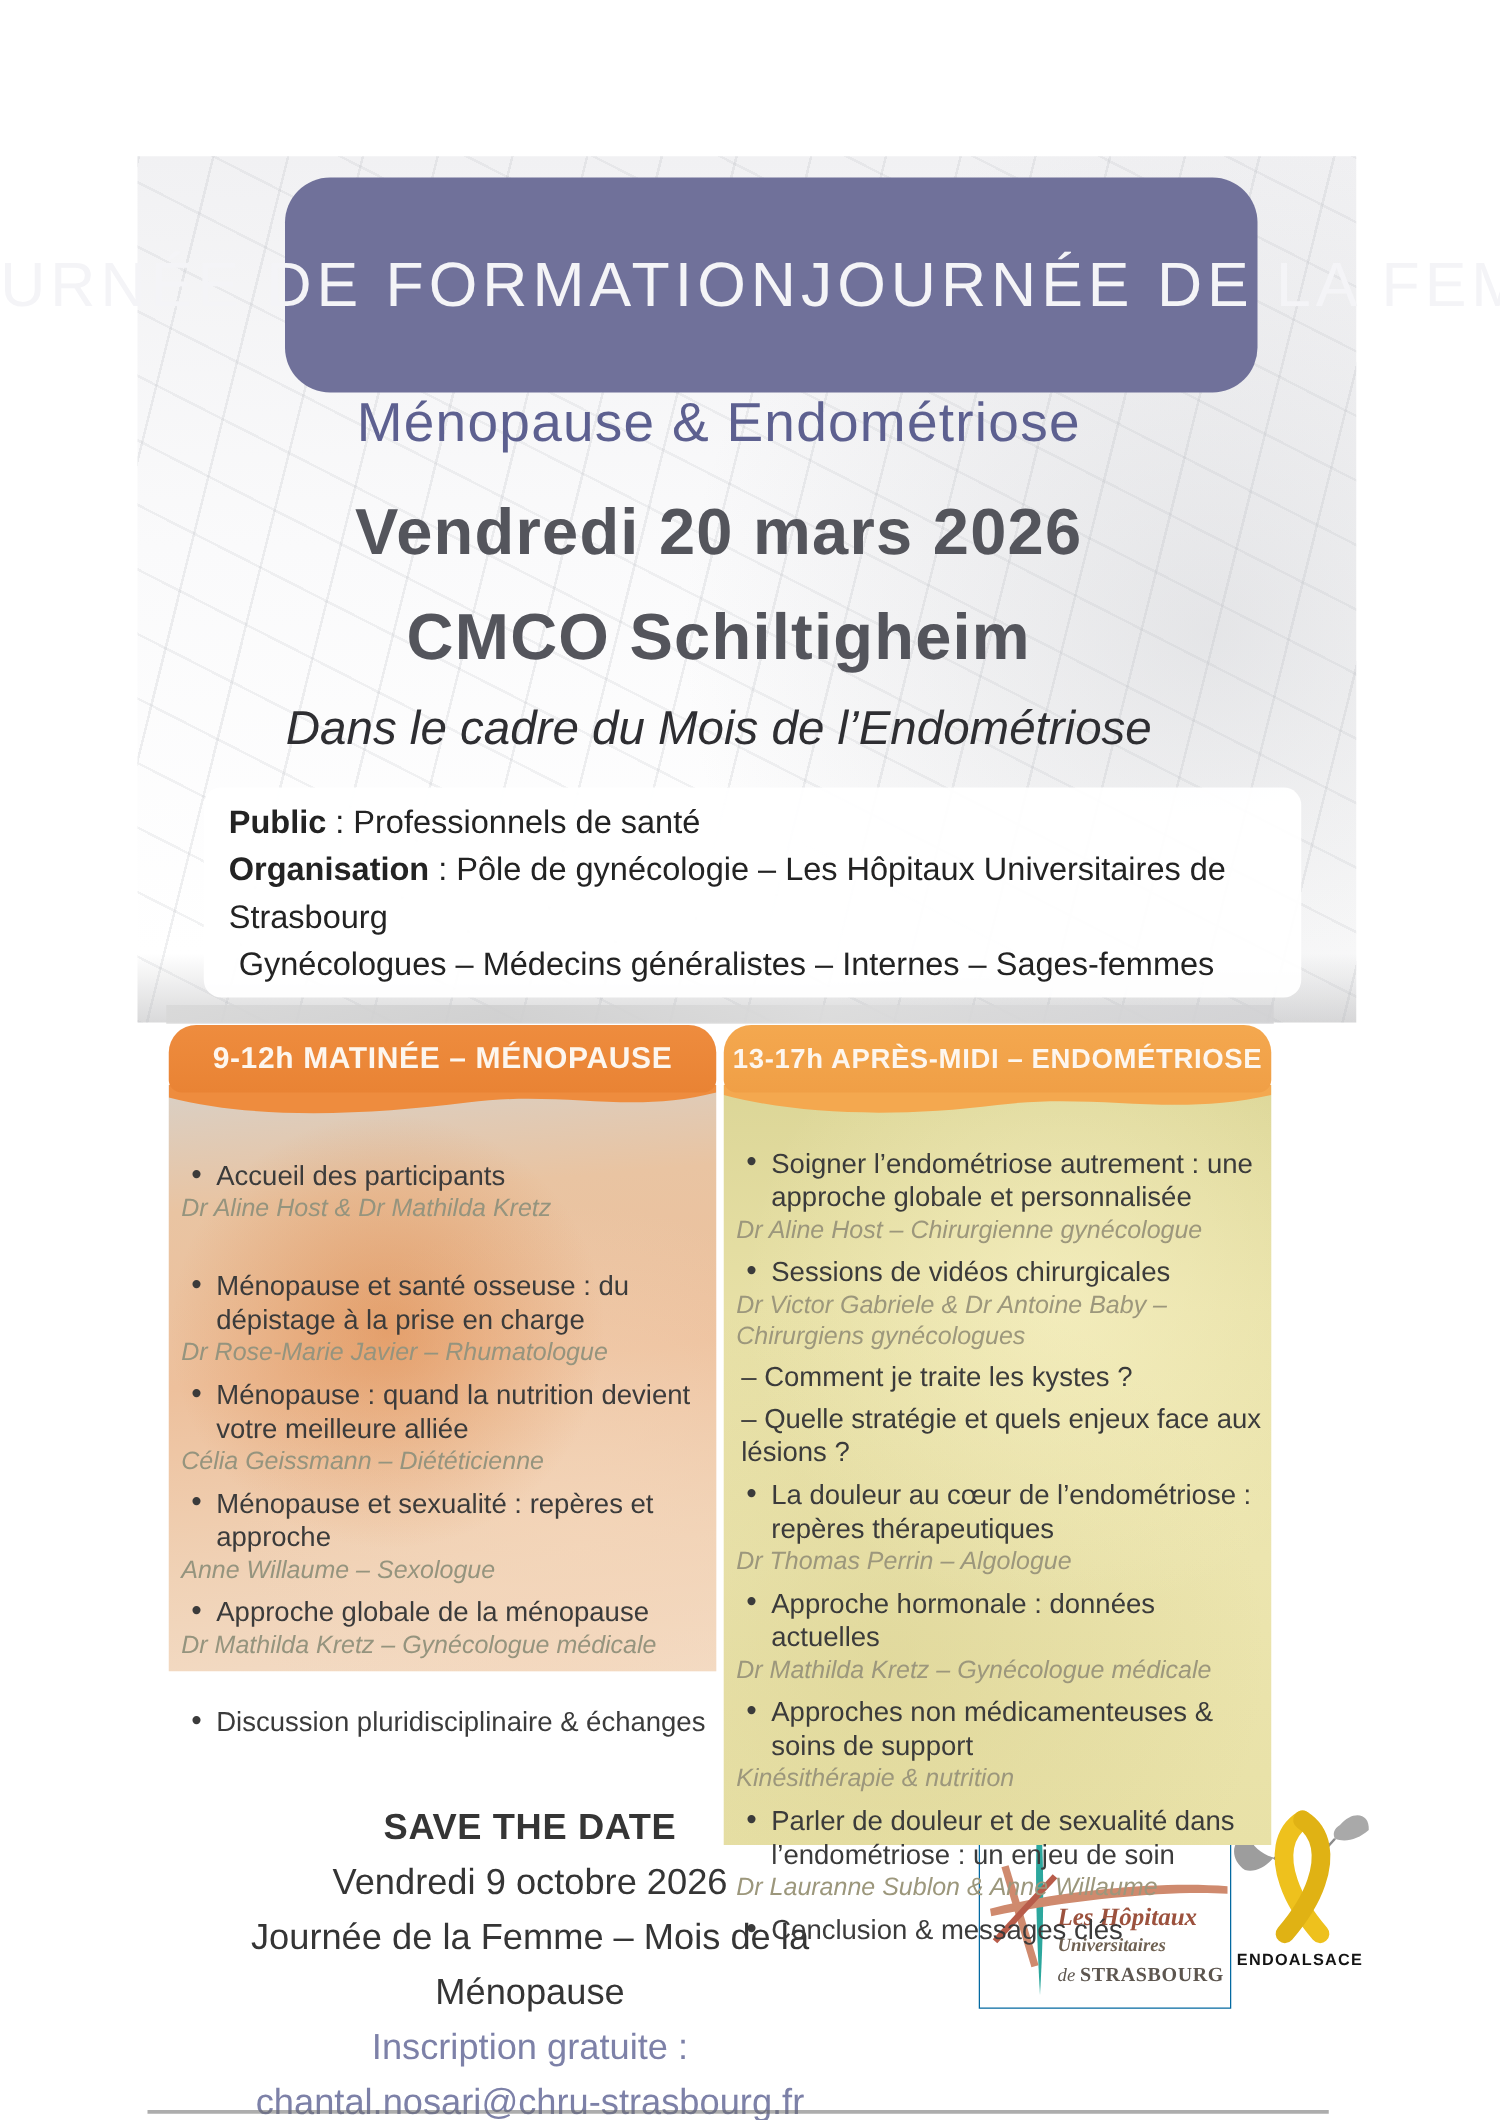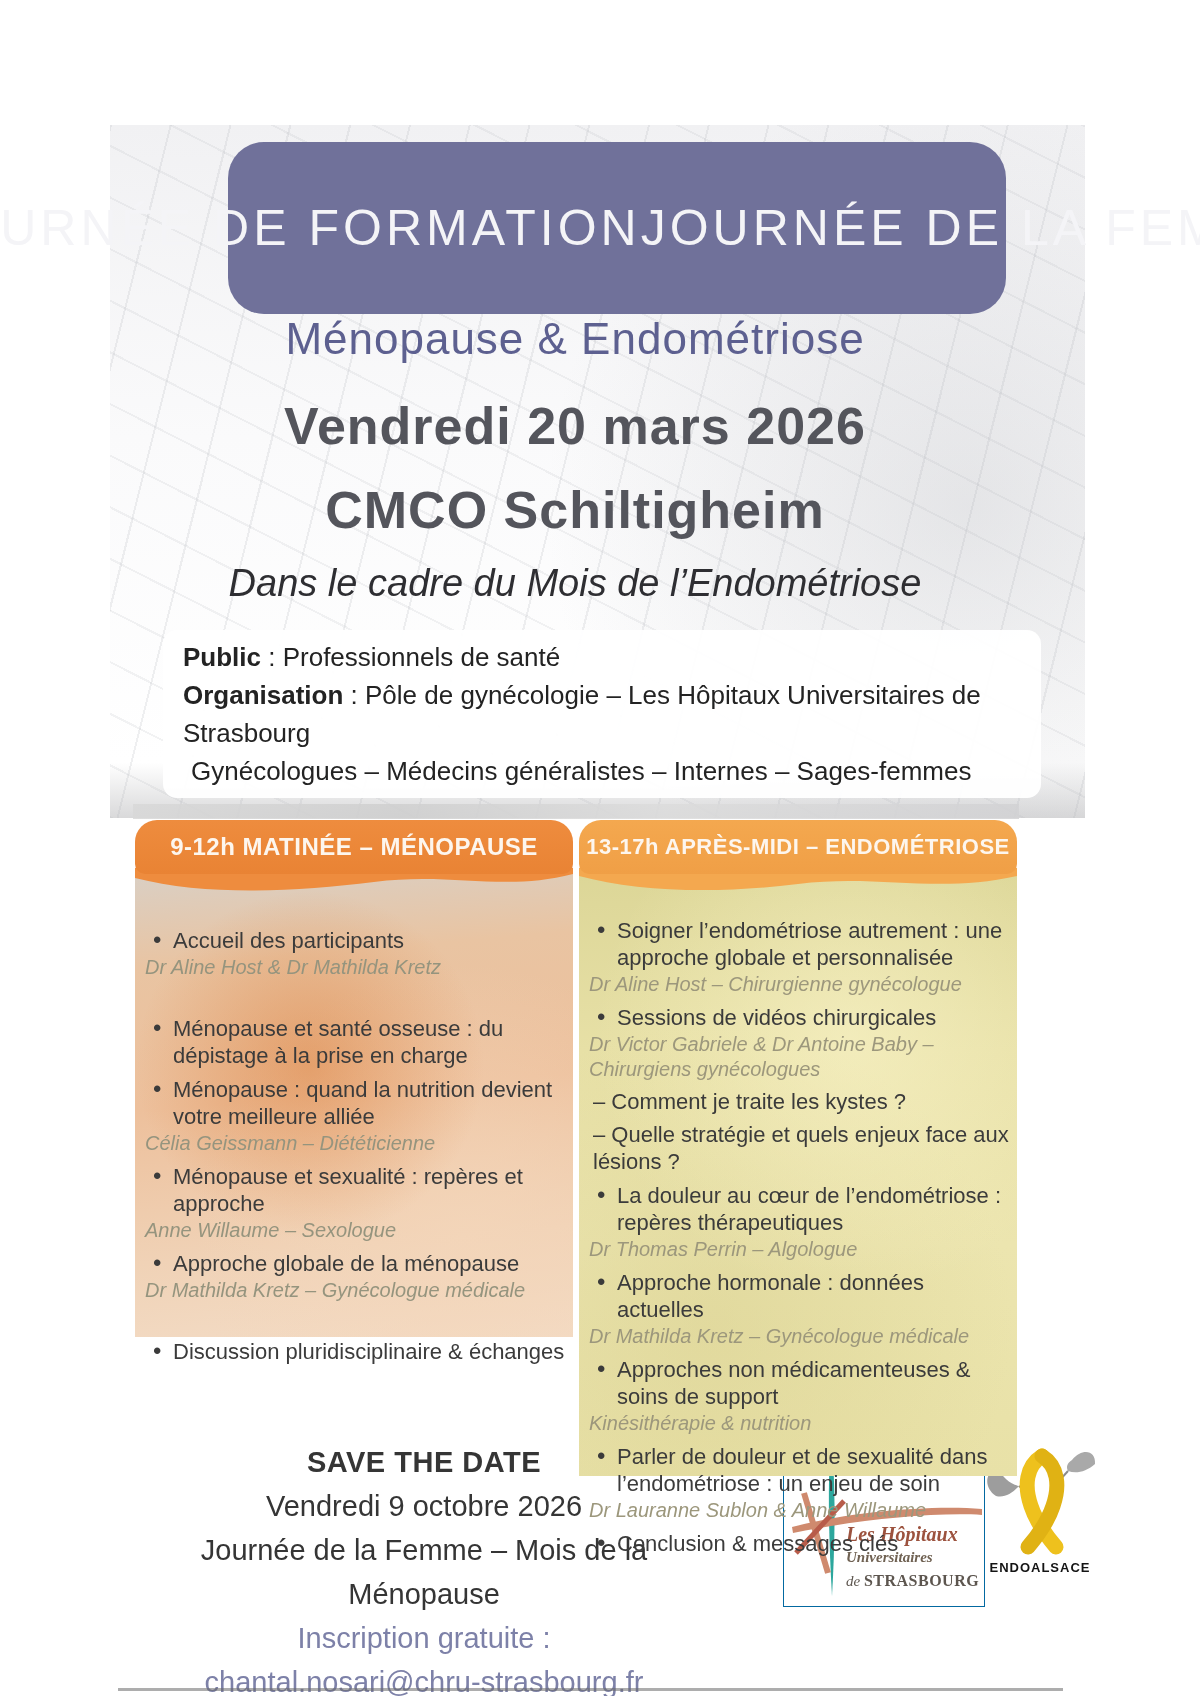--- a/index.html
+++ b/index.html
@@ -165,6 +165,7 @@
             <div class="item item-speaker">Dr Aline Host &amp; Dr Mathilda Kretz</div>
             <div class="item item-gap"></div>
             <div class="item item-bullet">Ménopause et santé osseuse : du dépistage à la prise en charge</div>
+            <div class="item item-speaker">Dr Rose-Marie Javier – Rhumatologue</div>
             <div class="item item-bullet">Ménopause : quand la nutrition devient votre meilleure alliée</div>
             <div class="item item-speaker">Célia Geissmann – Diététicienne</div>
             <div class="item item-bullet">Ménopause et sexualité : repères et approche</div>

